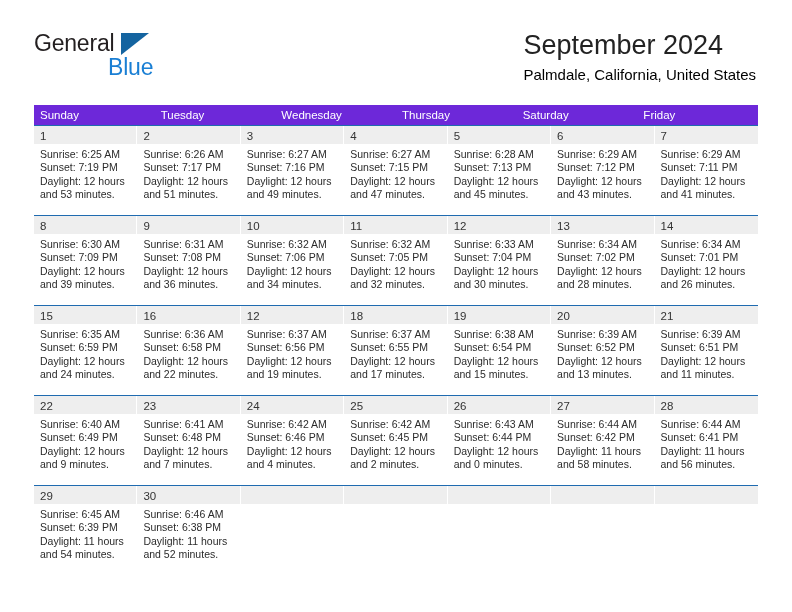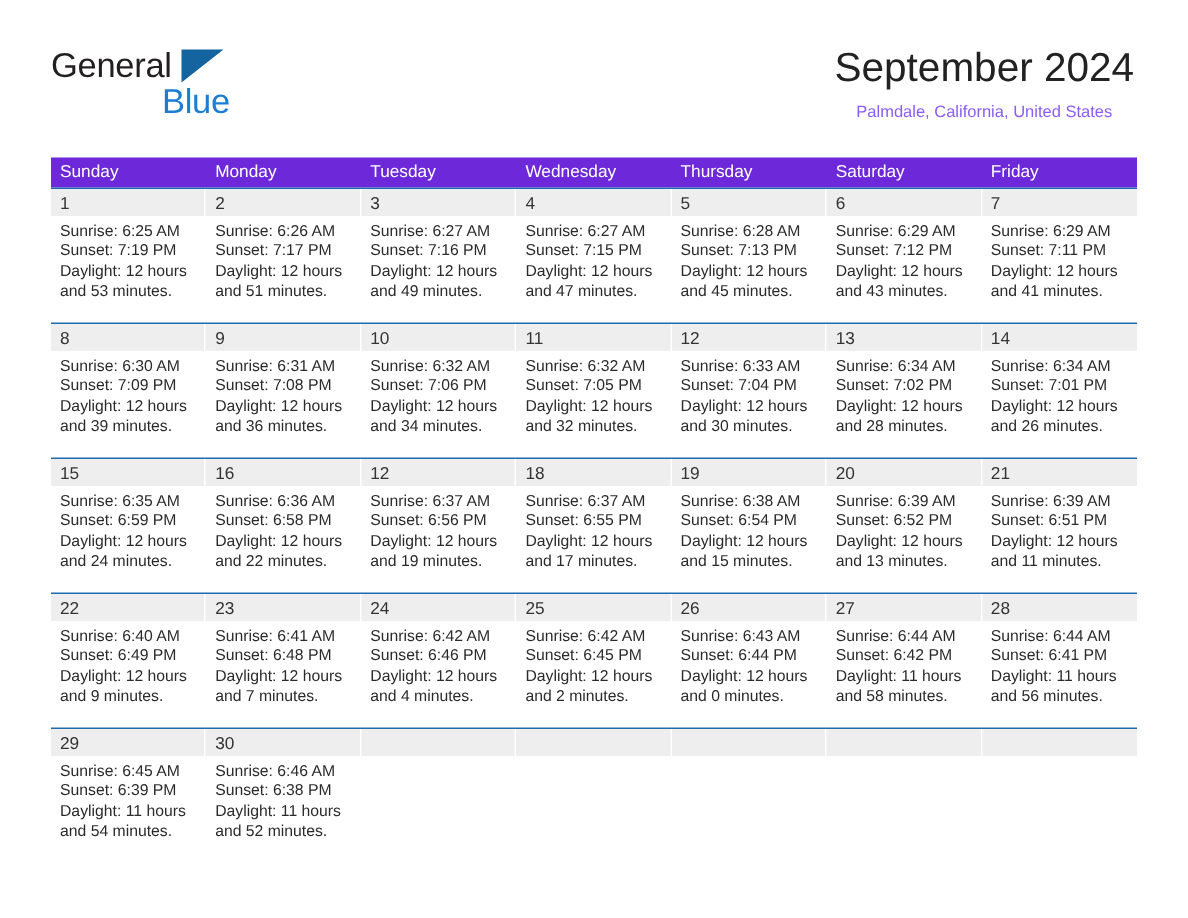--- a/index.html
+++ b/index.html
@@ -70,7 +70,7 @@
     position: absolute;
     right: 34px;
     top: 28px;
-    text-align: center;
+    text-align: left;
   }
   .cal-title {
     font-size: 27px;

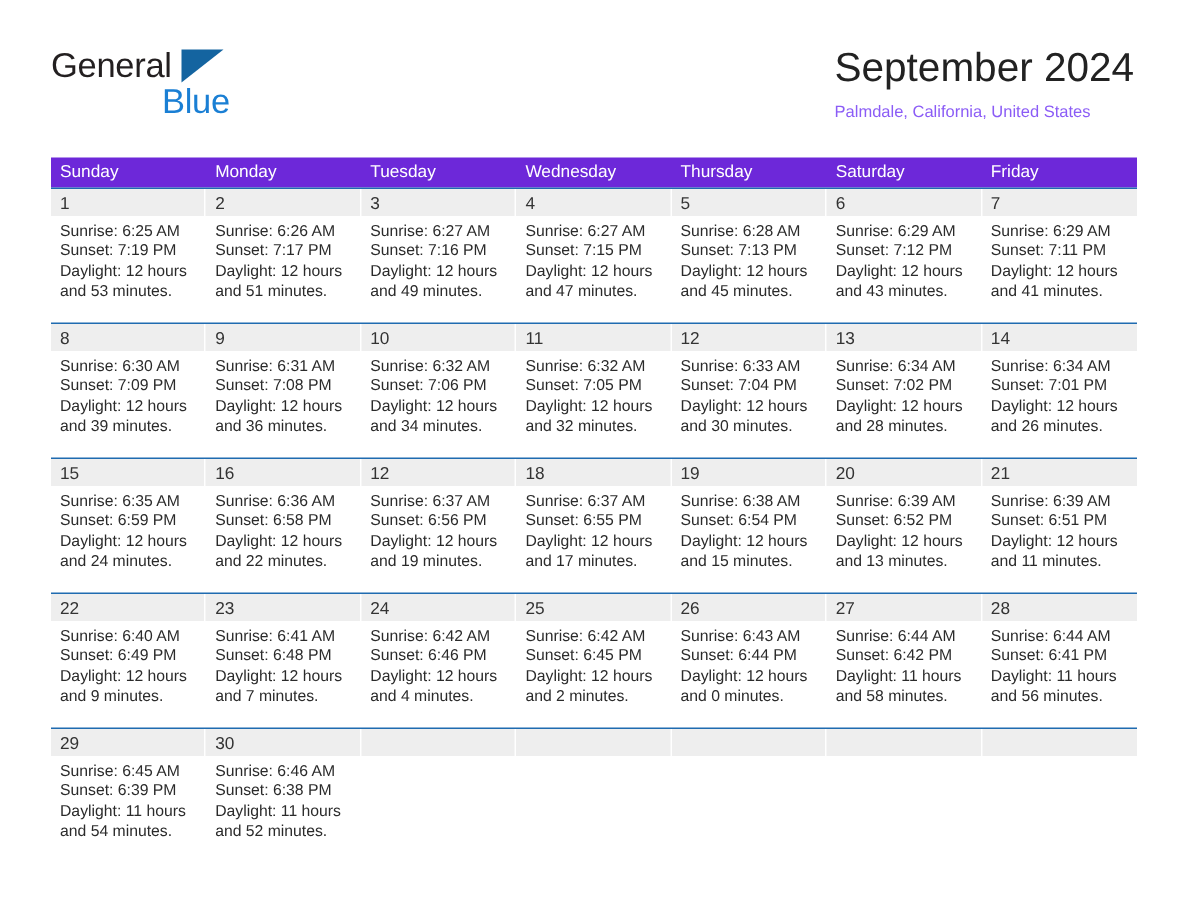--- a/index.html
+++ b/index.html
@@ -80,8 +80,8 @@
     white-space: nowrap;
   }
   .cal-subtitle {
-    font-size: 11px;
-    color: #8b5cf6;
+    font-size: 15px;
+    color: #000000;
     line-height: 22px;
     margin-top: 2px;
     white-space: nowrap;

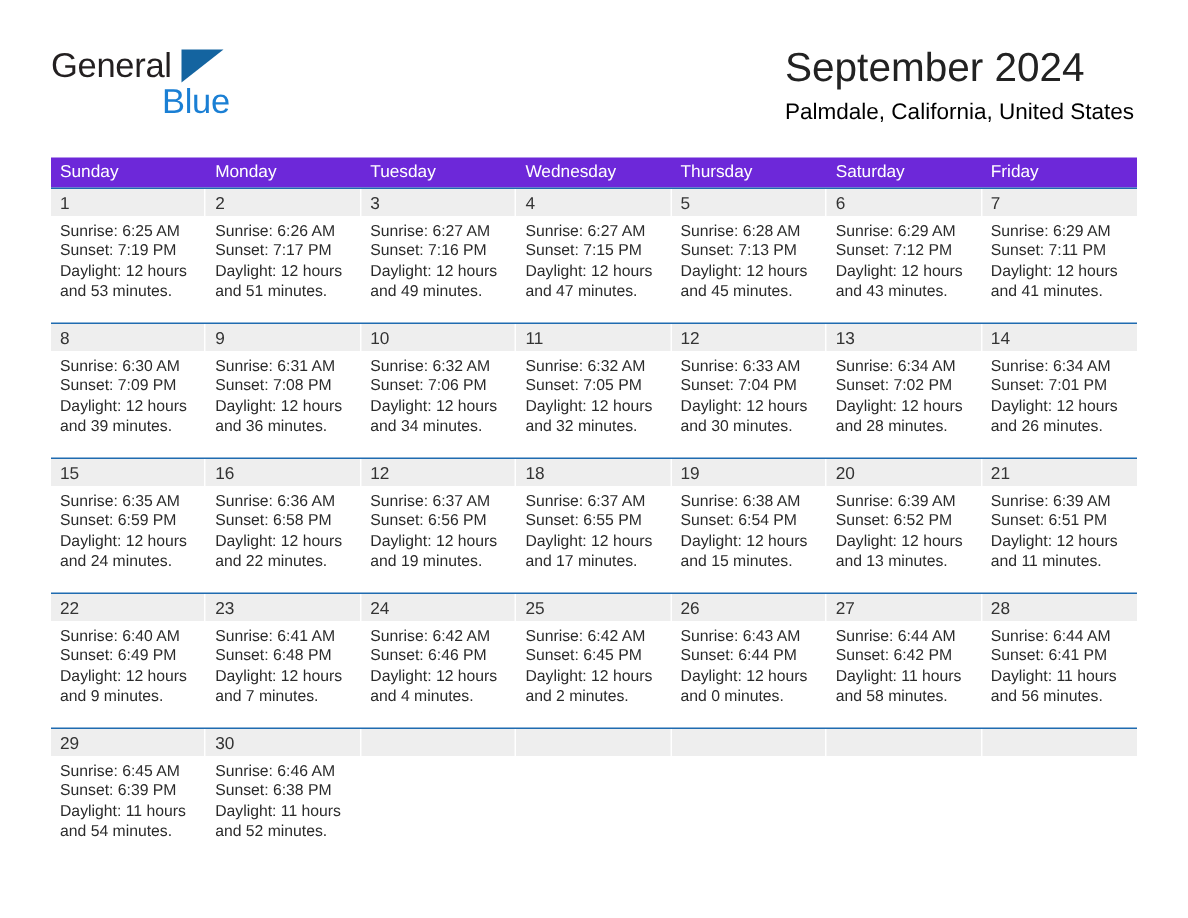--- a/index.html
+++ b/index.html
@@ -183,7 +183,6 @@
 
     <div class="weekday-row">
       <div class="weekday">Sunday</div>
-      <div class="weekday">Monday</div>
       <div class="weekday">Tuesday</div>
       <div class="weekday">Wednesday</div>
       <div class="weekday">Thursday</div>

